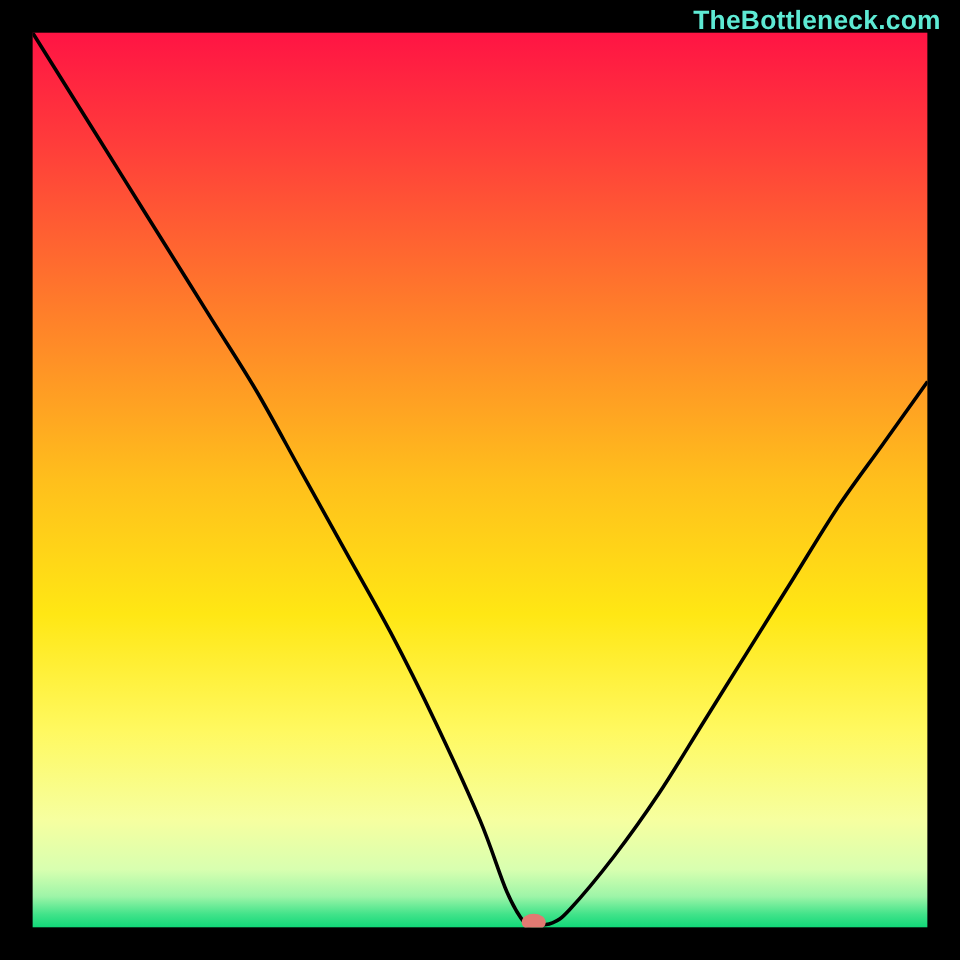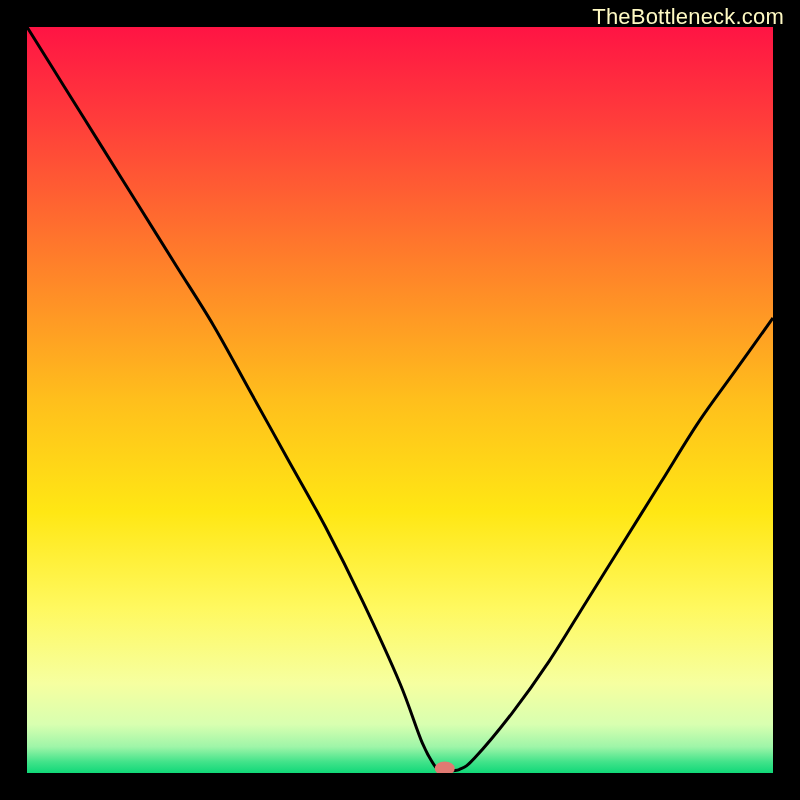--- a/index.html
+++ b/index.html
@@ -21,9 +21,9 @@
     position: absolute;
     top: 4px;
     right: 16px;
-    color: #fef9c3;
+    color: #5eead4;
     font-size: 22px;
-    font-weight: 400;
+    font-weight: 700;
     letter-spacing: 0.2px;
     user-select: none;
   }

